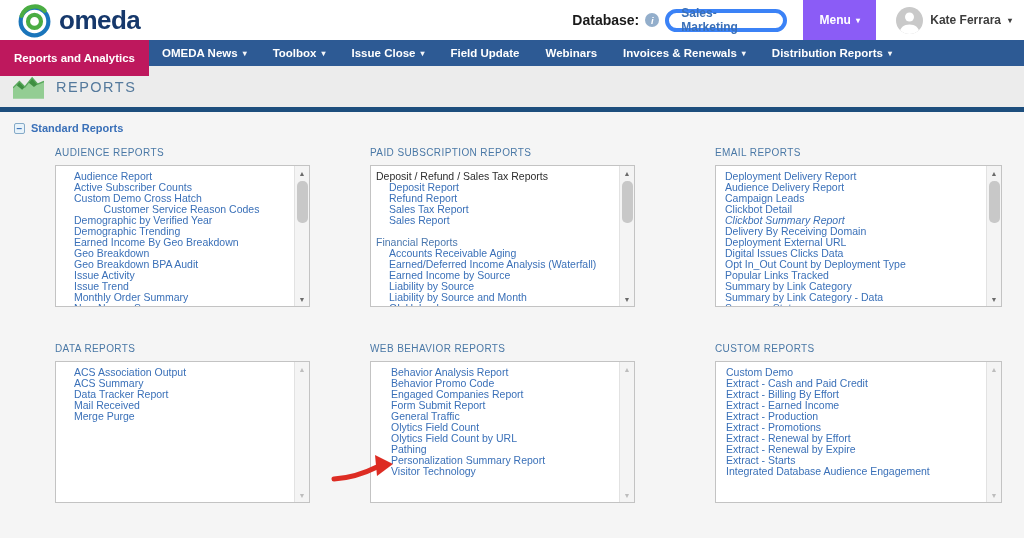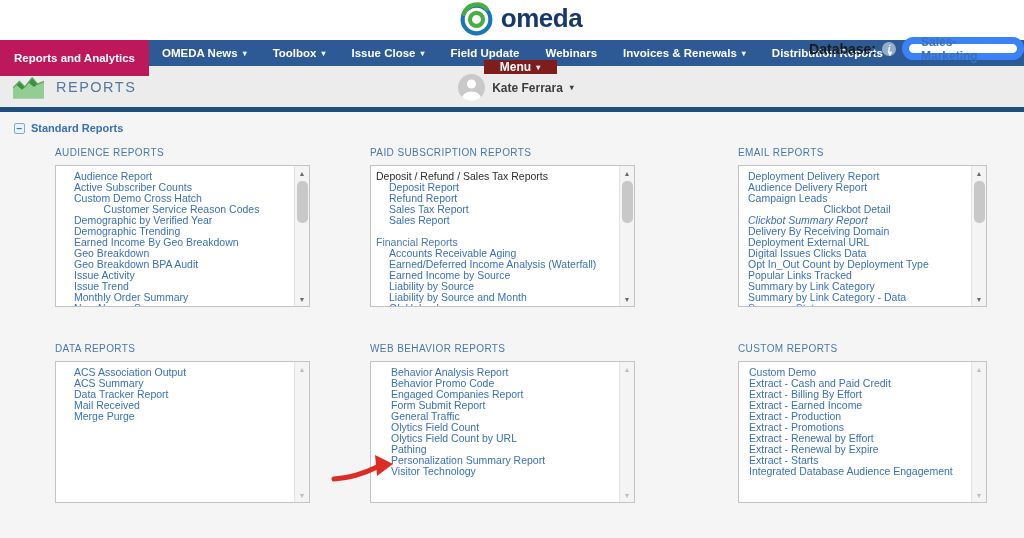--- a/index.html
+++ b/index.html
@@ -9,7 +9,7 @@
     background:#fff; position:relative; overflow:hidden;
   }
   
-  .header { height:40px; background:#fff; display:flex; align-items:center; position:relative;flex-direction:column; }
+  .header { height:40px; background:#fff; display:flex; align-items:center; position:relative; }
   .logo { display:flex; align-items:center; gap:6px; margin-left:16px; }
   .logo svg { width:37px; height:37px; }
   .logo-text { font-size:26px; font-weight:bold; color:#16386b; letter-spacing:-0.5px; }

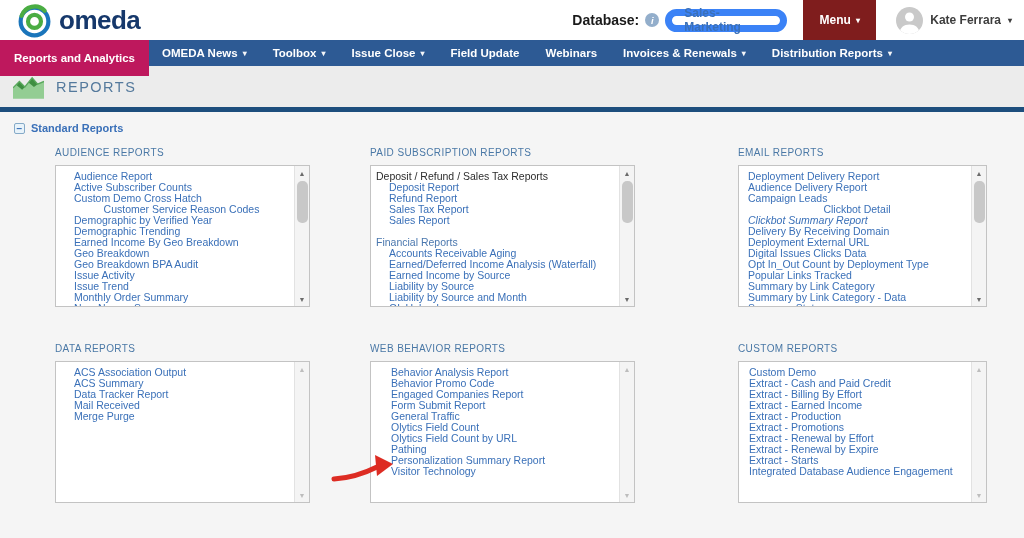--- a/index.html
+++ b/index.html
@@ -17,7 +17,7 @@
   .db-label { font-weight:bold; font-size:14px; color:#1a1a1a; }
   .info-icon { width:14px; height:14px; border-radius:50%; background:#93aecb; color:#fff;
     font-size:9.5px; font-weight:bold; font-style:italic; display:flex; align-items:center; justify-content:center; }
-  .db-input { width:122px; height:23px; border:7px solid #3b82f6; border-radius:12px;
+  .db-input { width:122px; height:23px; border:4px solid #3b82f6; border-radius:12px;
     display:flex; align-items:center; padding:0 12px; color:#3a70b8; font-weight:bold;
     font-size:12px; background:#fff; }
   .menu-btn { width:73px; height:40px; background:#7f1d1d; color:#fff; font-weight:bold;

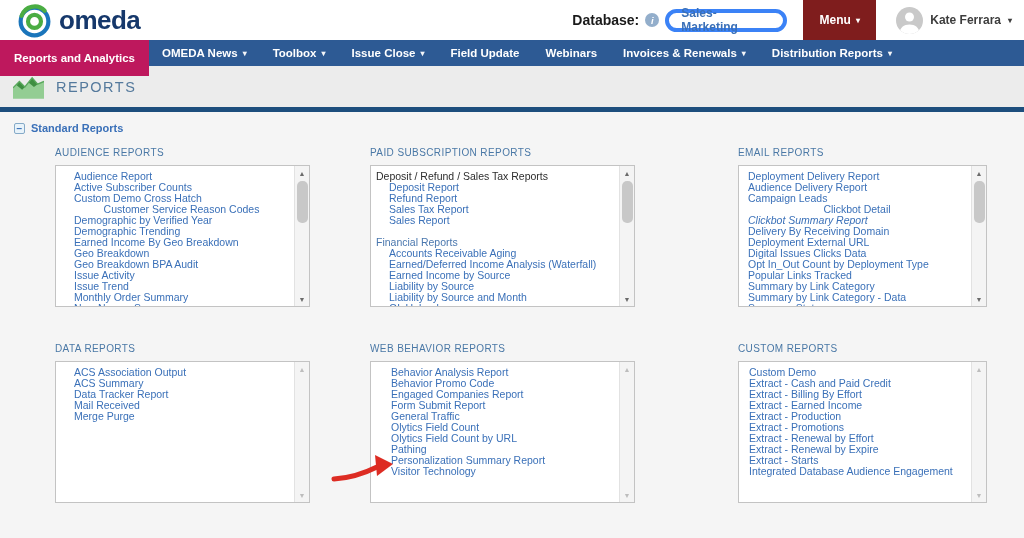--- a/index.html
+++ b/index.html
@@ -20,7 +20,7 @@
   .db-input { width:122px; height:23px; border:4px solid #3b82f6; border-radius:12px;
     display:flex; align-items:center; padding:0 12px; color:#3a70b8; font-weight:bold;
     font-size:12px; background:#fff; }
-  .menu-btn { width:73px; height:40px; background:#7f1d1d; color:#fff; font-weight:bold;
+  .menu-btn { width:73px; height:40px; background:#8b5cf6; color:#fff; font-weight:bold;
     font-size:12px; display:flex; align-items:center; justify-content:center; gap:5px;
     margin-left:16px; cursor:pointer; }
   .menu-btn .caret, .user .caret { font-size:8px; }

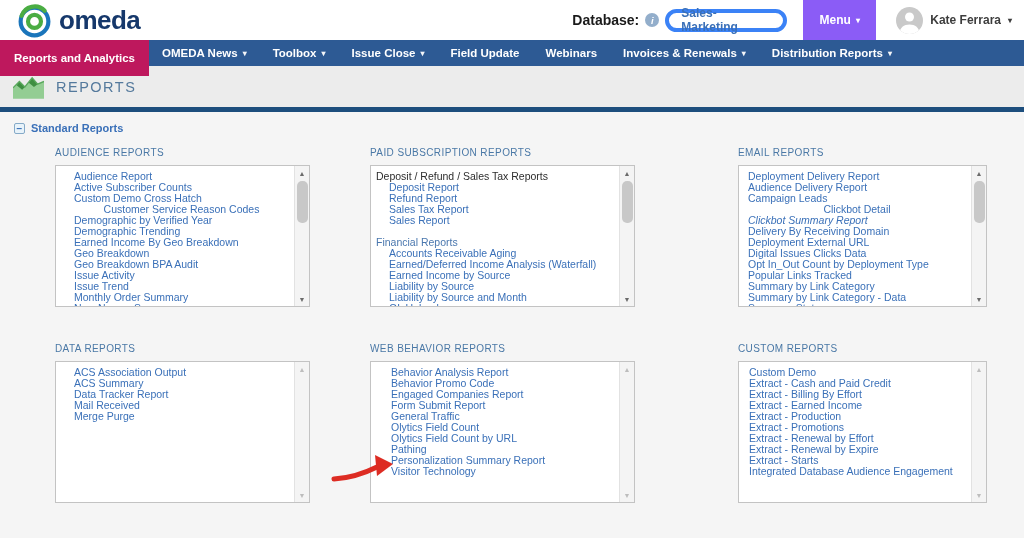--- a/index.html
+++ b/index.html
@@ -49,7 +49,7 @@
   .panel { margin-top:13px; }
   .panel:nth-child(1), .panel:nth-child(4) { margin-left:55px; width:255px; }
   .panel:nth-child(2), .panel:nth-child(5) { margin-left:60px; width:265px; }
-  .panel:nth-child(3), .panel:nth-child(6) { margin-left:103px; width:249px; }
+  .panel:nth-child(3), .panel:nth-child(6) { margin-left:80px; width:287px; }
   .panel:nth-child(n+4) { margin-top:36px; }
   .panel-title { font-size:10px; color:#4a78a6; letter-spacing:0.4px; margin-bottom:7px; }
   .listbox { position:relative; height:142px; background:#fff; border:1px solid #c3c3c3; overflow:hidden; }

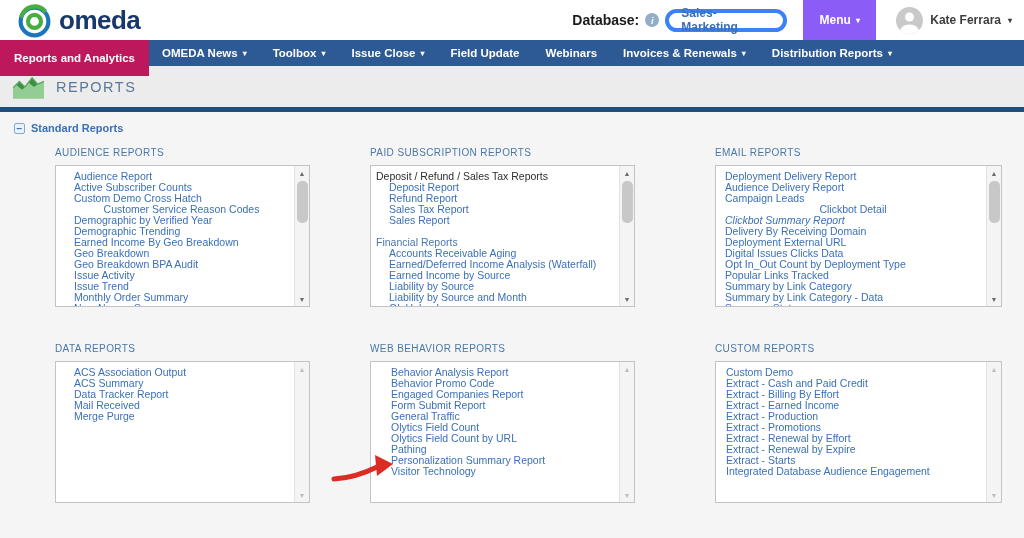--- a/index.html
+++ b/index.html
@@ -198,7 +198,7 @@
             <div class="item link" style="padding-left: 9px;">Deployment Delivery Report</div>
             <div class="item link" style="padding-left: 9px;">Audience Delivery Report</div>
             <div class="item link" style="padding-left: 9px;">Campaign Leads</div>
-            <div class="item link" style="padding-left: 9px; text-align: center;">Clickbot Detail</div>
+            <div class="item link" style="padding-left: 9px;">Clickbot Detail</div>
             <div class="item link" style="padding-left: 9px; font-style: italic;">Clickbot Summary Report</div>
             <div class="item link" style="padding-left: 9px;">Delivery By Receiving Domain</div>
             <div class="item link" style="padding-left: 9px;">Deployment External URL</div>

